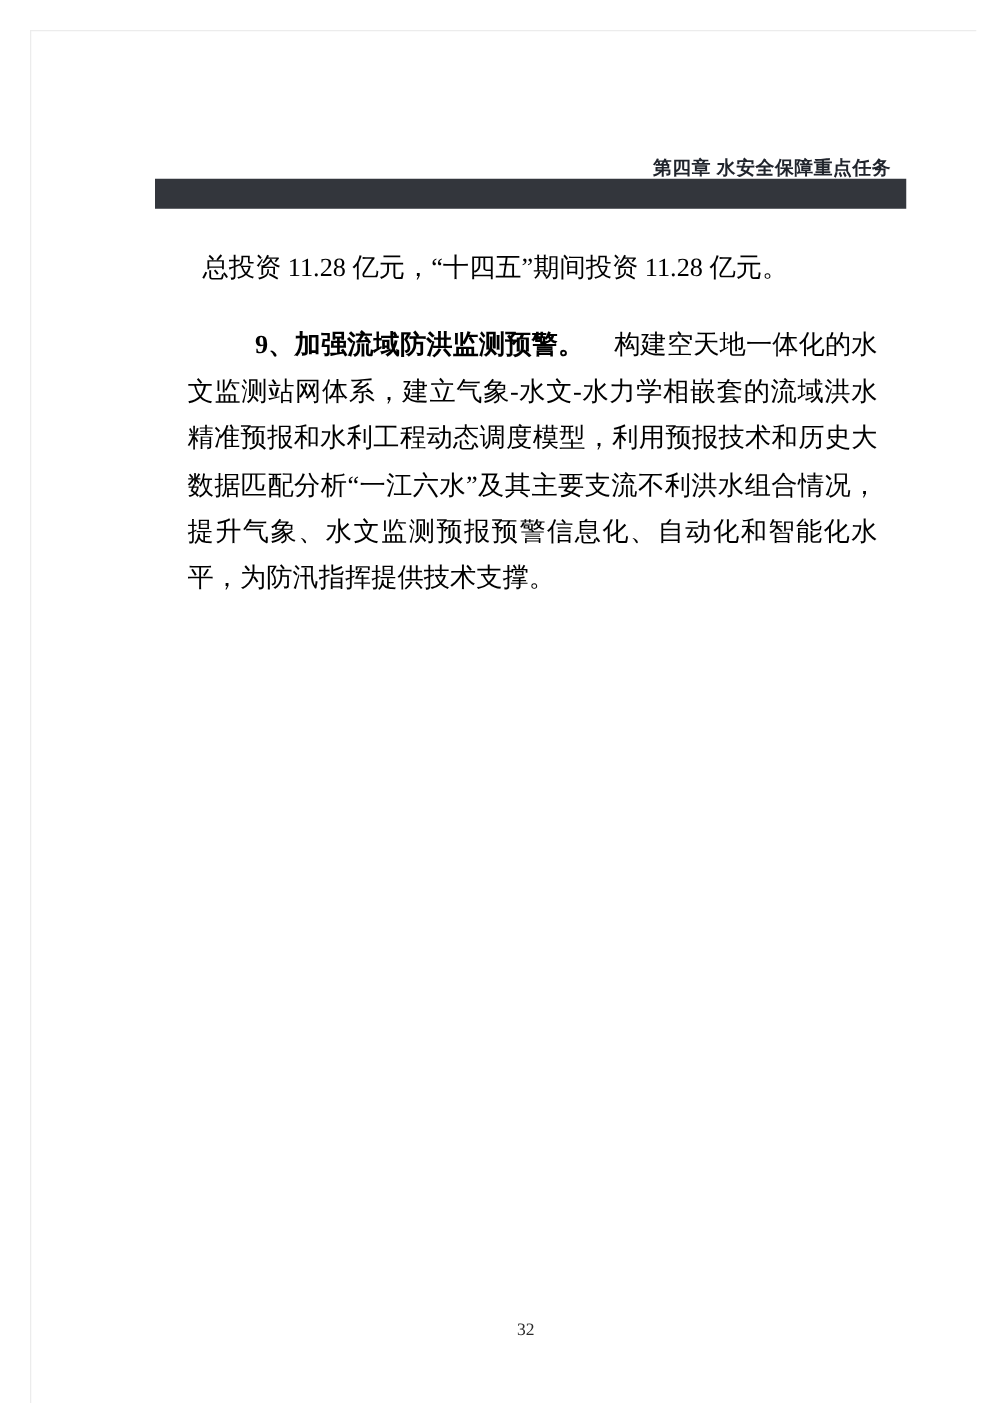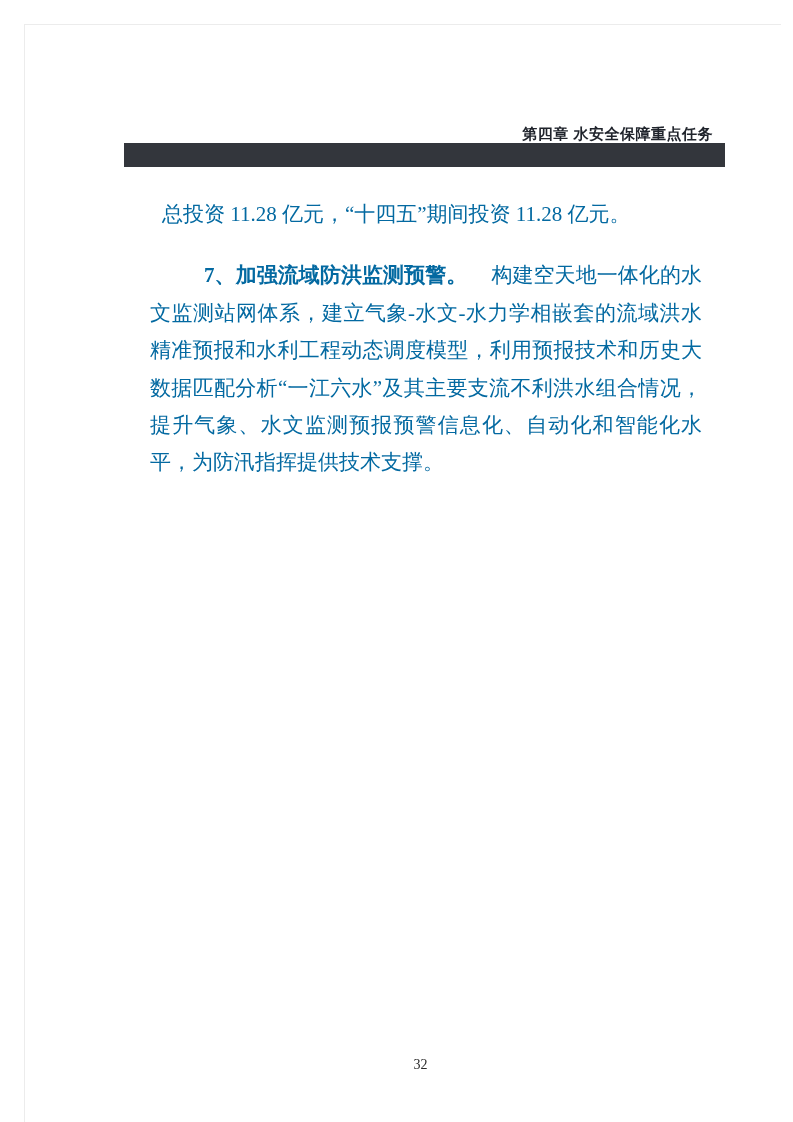--- a/index.html
+++ b/index.html
@@ -52,7 +52,7 @@
     width: 600px;
     font-size: 21px;
     line-height: 37.4px;
-    color: #0369a1;
+    color: #000000;
     text-align: justify;
   }
 

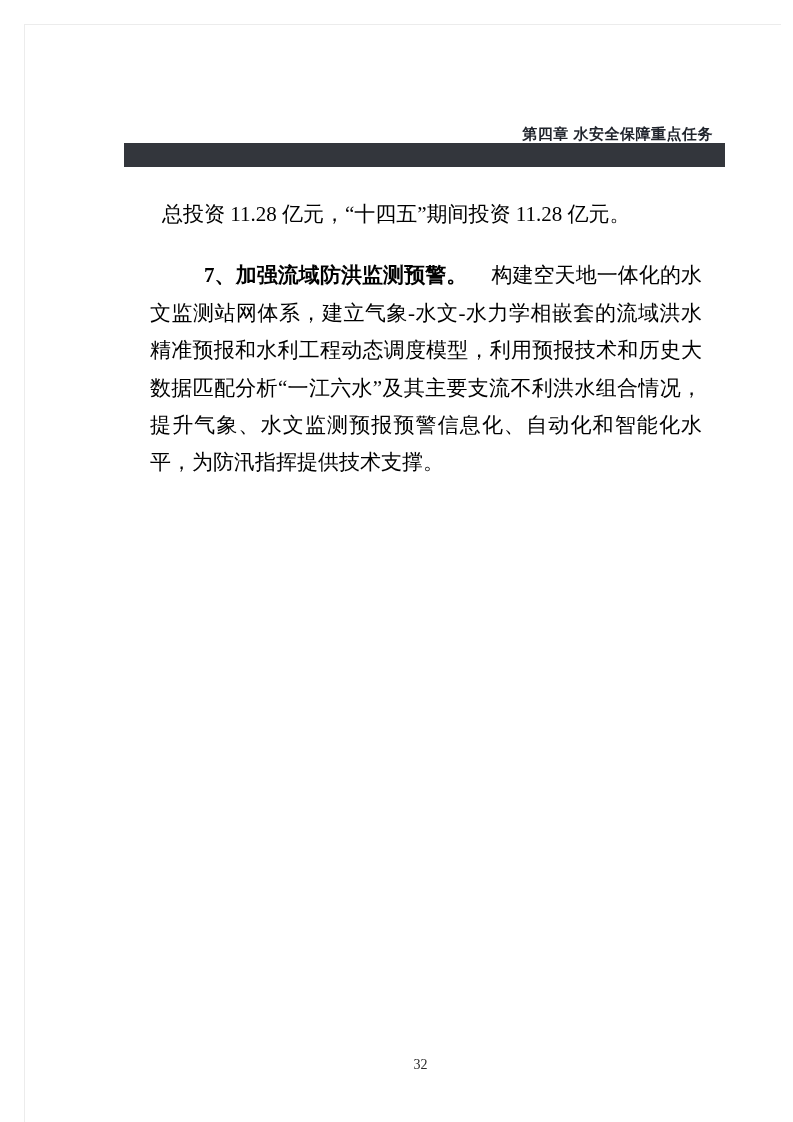--- a/index.html
+++ b/index.html
@@ -96,7 +96,7 @@
 
 
 
-    <p class="para"><span class="lead">7、加强流域防洪监测预警。</span><span>构建空天地一体化的水文监测站网体系，建立气象-水文-水力学相嵌套的流域洪水精准预报和水利工程动态调度模型，利用预报技术和历史大数据匹配分析“一江六水”及其主要支流不利洪水组合情况，提升气象、水文监测预报预警信息化、自动化和智能化水平，为防汛指挥提供技术支撑。</span></p>
+    <p class="para"><span class="lead">9、加强流域防洪监测预警。</span><span>构建空天地一体化的水文监测站网体系，建立气象-水文-水力学相嵌套的流域洪水精准预报和水利工程动态调度模型，利用预报技术和历史大数据匹配分析“一江六水”及其主要支流不利洪水组合情况，提升气象、水文监测预报预警信息化、自动化和智能化水平，为防汛指挥提供技术支撑。</span></p>
 
   </div>
 

